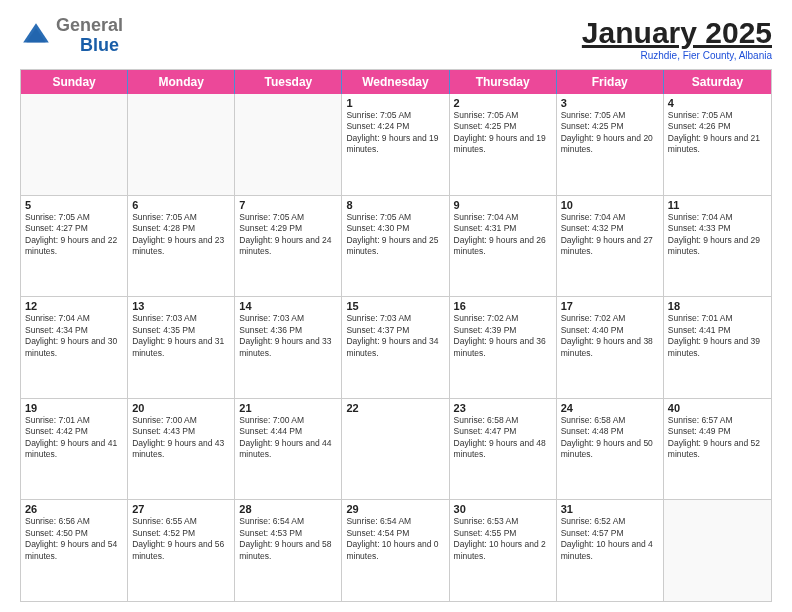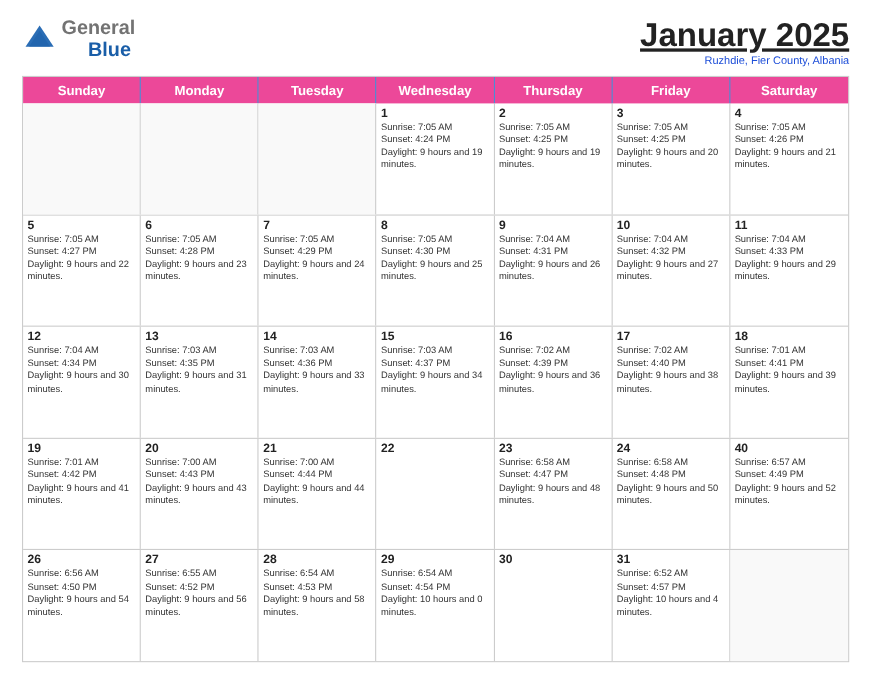--- a/index.html
+++ b/index.html
@@ -268,6 +268,7 @@
           </div>
           <div class="cal-cell">
             <div class="day-number">30</div>
+            <div class="day-info">Sunrise: 6:53 AM<br>Sunset: 4:55 PM<br>Daylight: 10 hours and 2 minutes.</div>
           </div>
           <div class="cal-cell">
             <div class="day-number">31</div>

